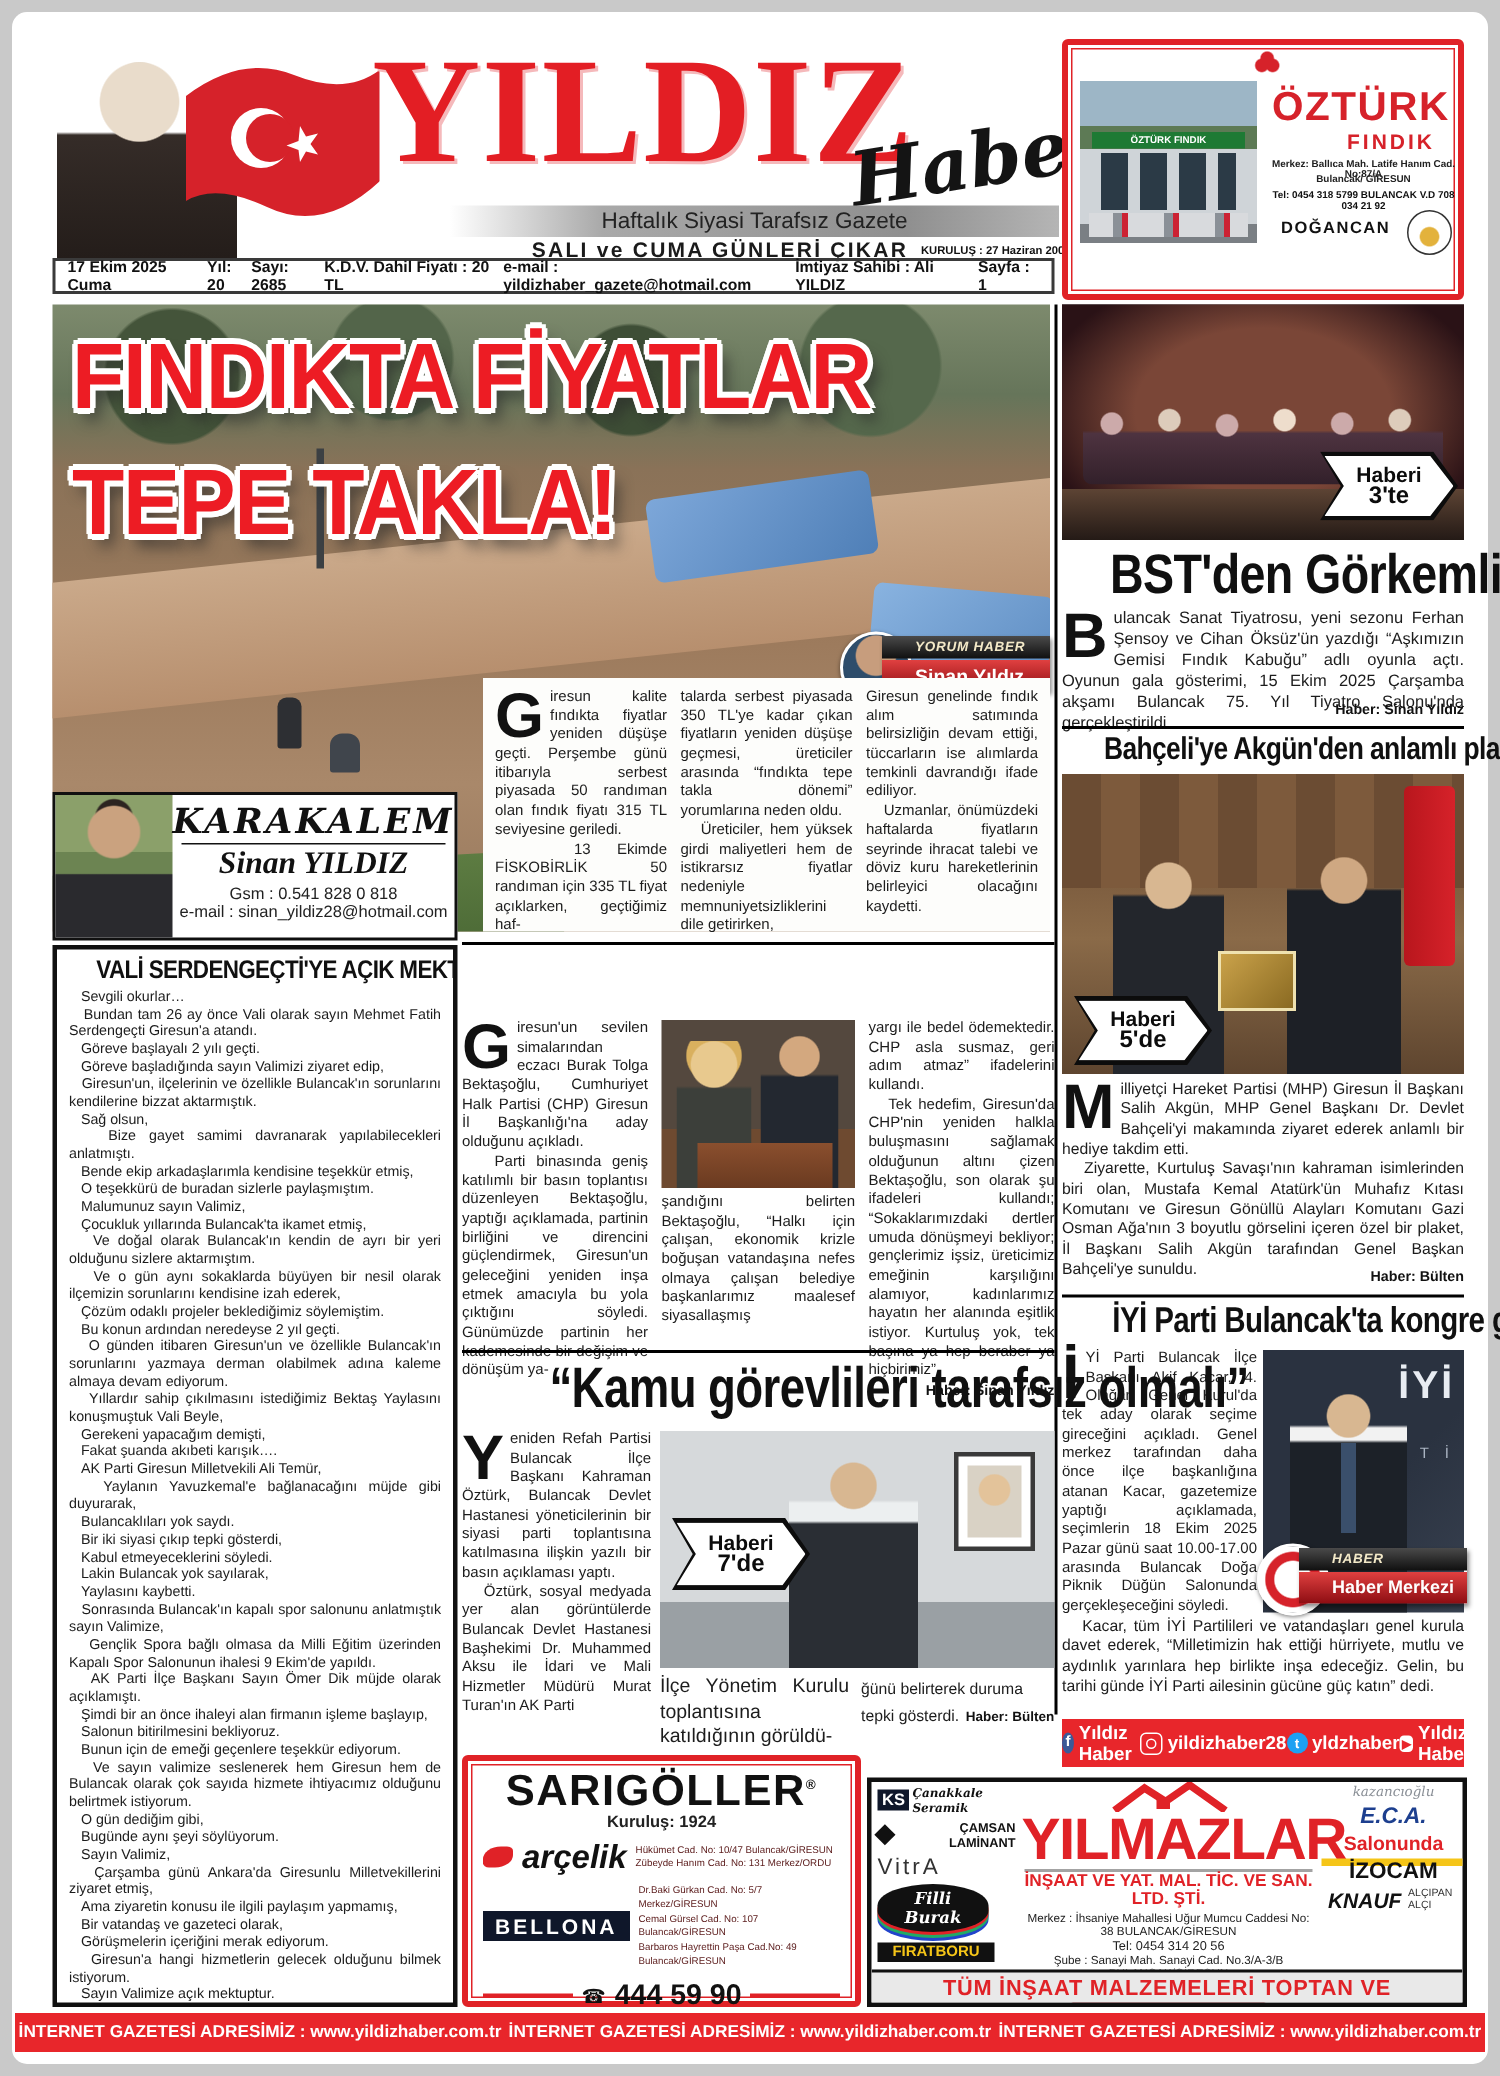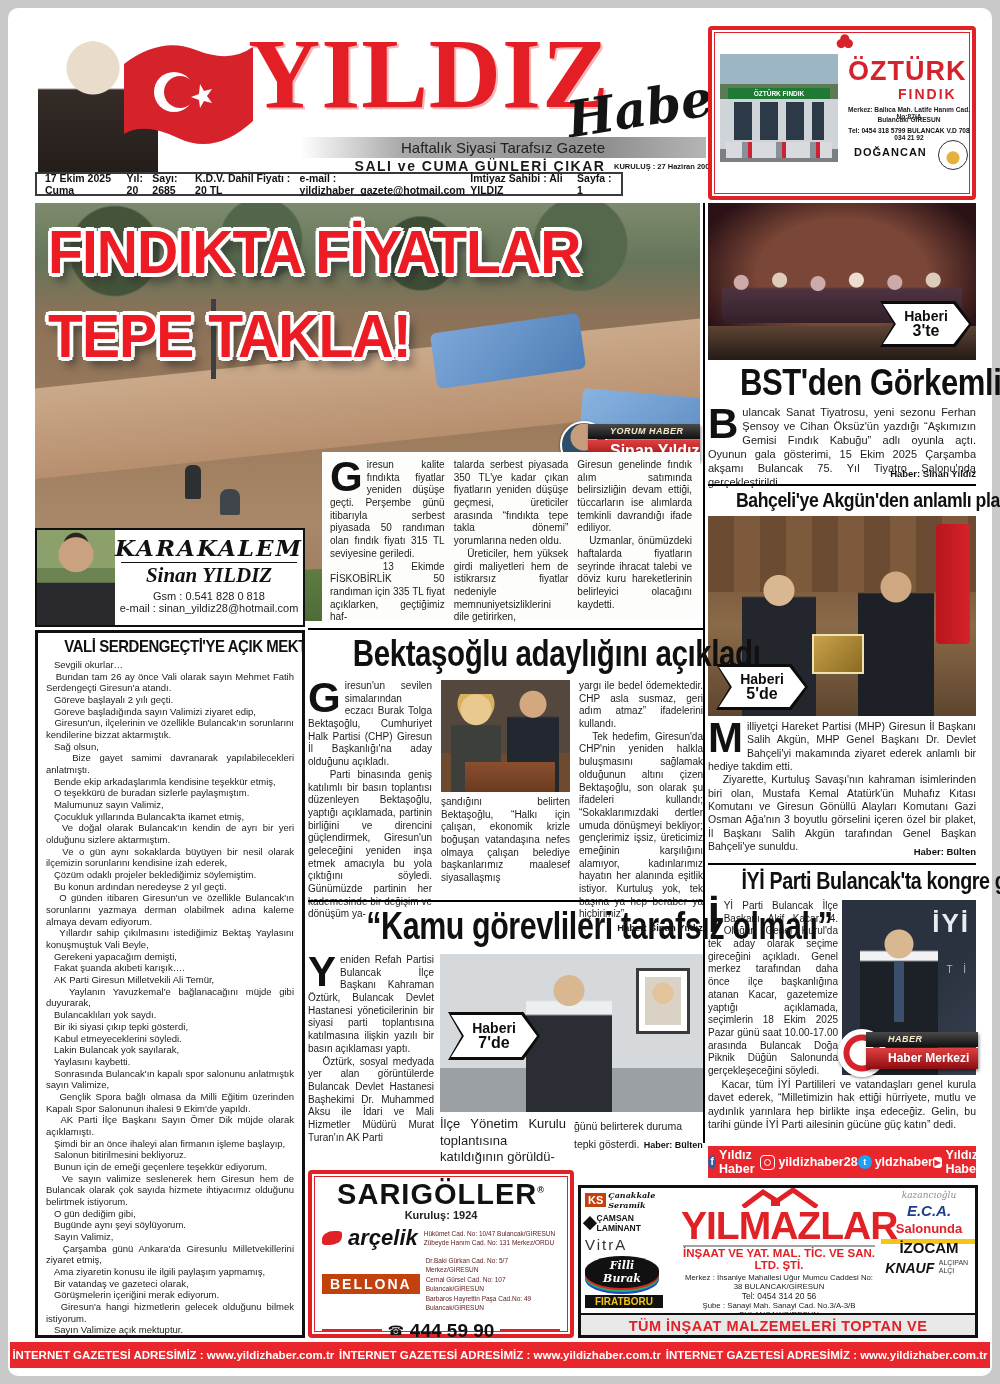--- a/index.html
+++ b/index.html
@@ -70,7 +70,7 @@
     <div class="abs" style="left:226px;top:110px;width:30px;height:30px;border:1.5px solid #333;border-radius:50%;background:radial-gradient(circle at 50% 60%,#e3b23c 0 6px,#fff 7px);"></div>
   </div>
 
-  <div class="abs" style="left:35px;top:172px;width:588px;height:24px;border:2px solid #3a3a3a;display:flex;align-items:center;justify-content:space-between;padding:0 8px;font-size:10.5px;font-weight:bold;color:#111;">
+  <div class="abs" style="left:35px;top:172px;width:668px;height:24px;border:2px solid #3a3a3a;display:flex;align-items:center;justify-content:space-between;padding:0 8px;font-size:10.5px;font-weight:bold;color:#111;">
     <span>17 Ekim 2025 Cuma</span>
     <span>Yıl: 20</span>
     <span>Sayı: 2685</span>

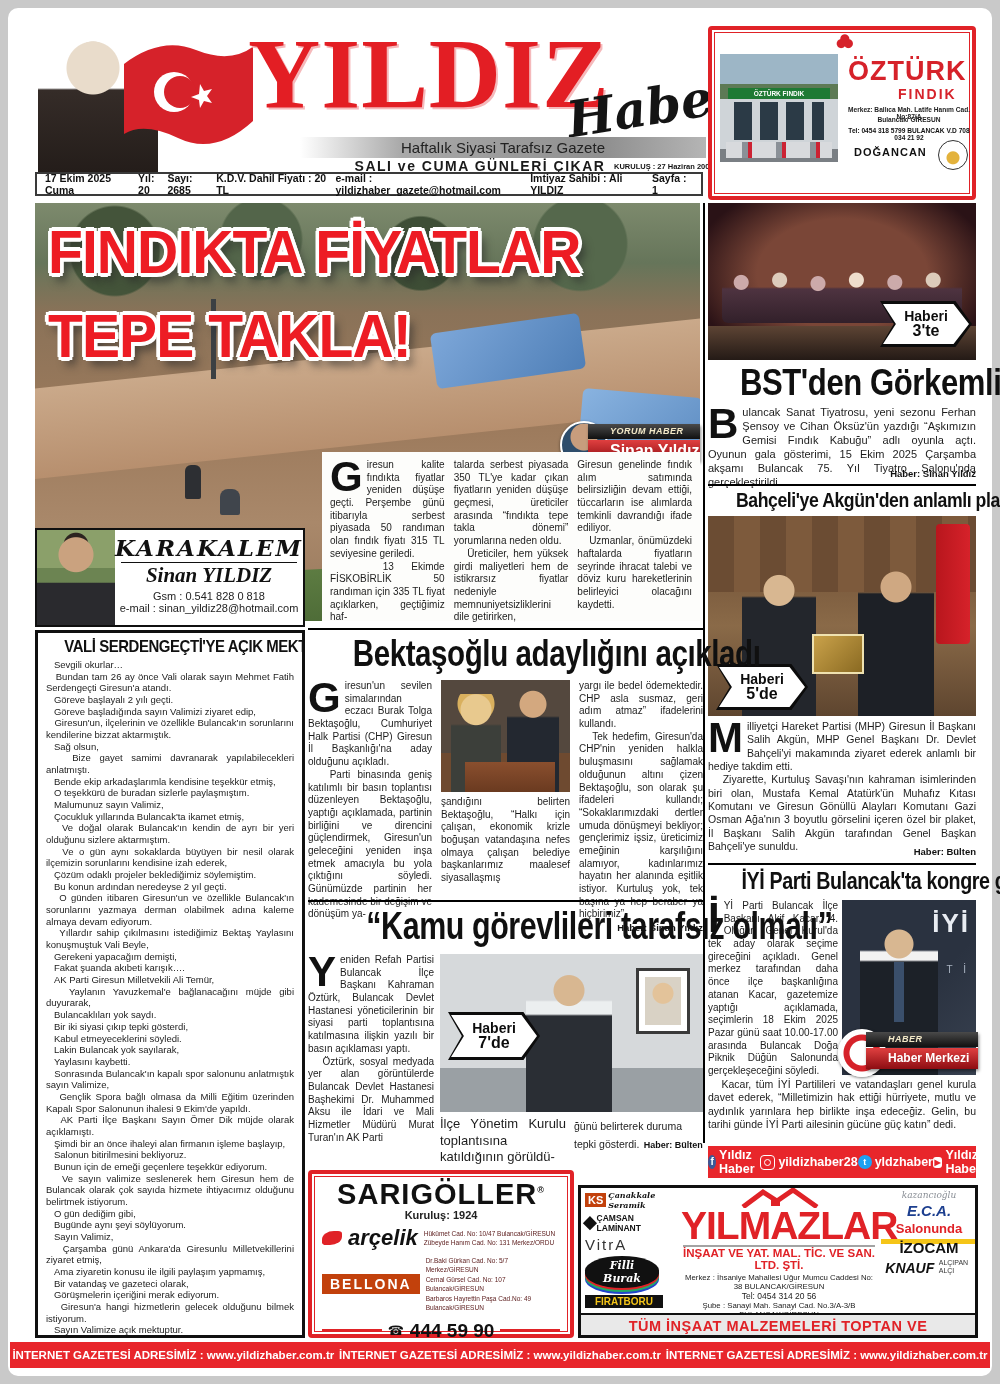--- a/index.html
+++ b/index.html
@@ -18,7 +18,7 @@
   .byline .avatar{position:absolute;left:0;top:-3px;width:44px;height:44px;border-radius:50%;border:2px solid #fff;box-shadow:0 1px 3px rgba(0,0,0,.5);}
   .byline .bars{position:absolute;left:28px;right:0;top:0;bottom:0;box-shadow:1px 2px 3px rgba(0,0,0,.45);}
   .byline .tag{position:absolute;left:0;right:0;top:0;height:15px;background:linear-gradient(#4a4a4a,#101010);color:#f3e9c8;font-style:italic;font-weight:bold;font-size:9px;line-height:15px;padding-left:22px;letter-spacing:.5px;}
-  .byline .nm{position:absolute;left:0;right:0;bottom:0;height:21px;background:linear-gradient(#e04040,#8d0d12);color:#fff;font-weight:bold;font-size:16px;line-height:21px;padding-left:22px;}
+  .byline .nm{position:absolute;left:0;right:0;bottom:0;height:21px;background:linear-gradient(#e04040,#8d0d12);color:#fff;font-weight:bold;font-size:13px;line-height:21px;padding-left:22px;}
   
   .arrowb .s1{position:absolute;inset:0;background:#0c0c0c;clip-path:polygon(0 0,82% 0,100% 50%,82% 100%,0 100%,15% 50%);}
   .arrowb .s2{position:absolute;inset:3px;background:#fff;clip-path:polygon(0 0,82% 0,100% 50%,82% 100%,0 100%,15% 50%);}

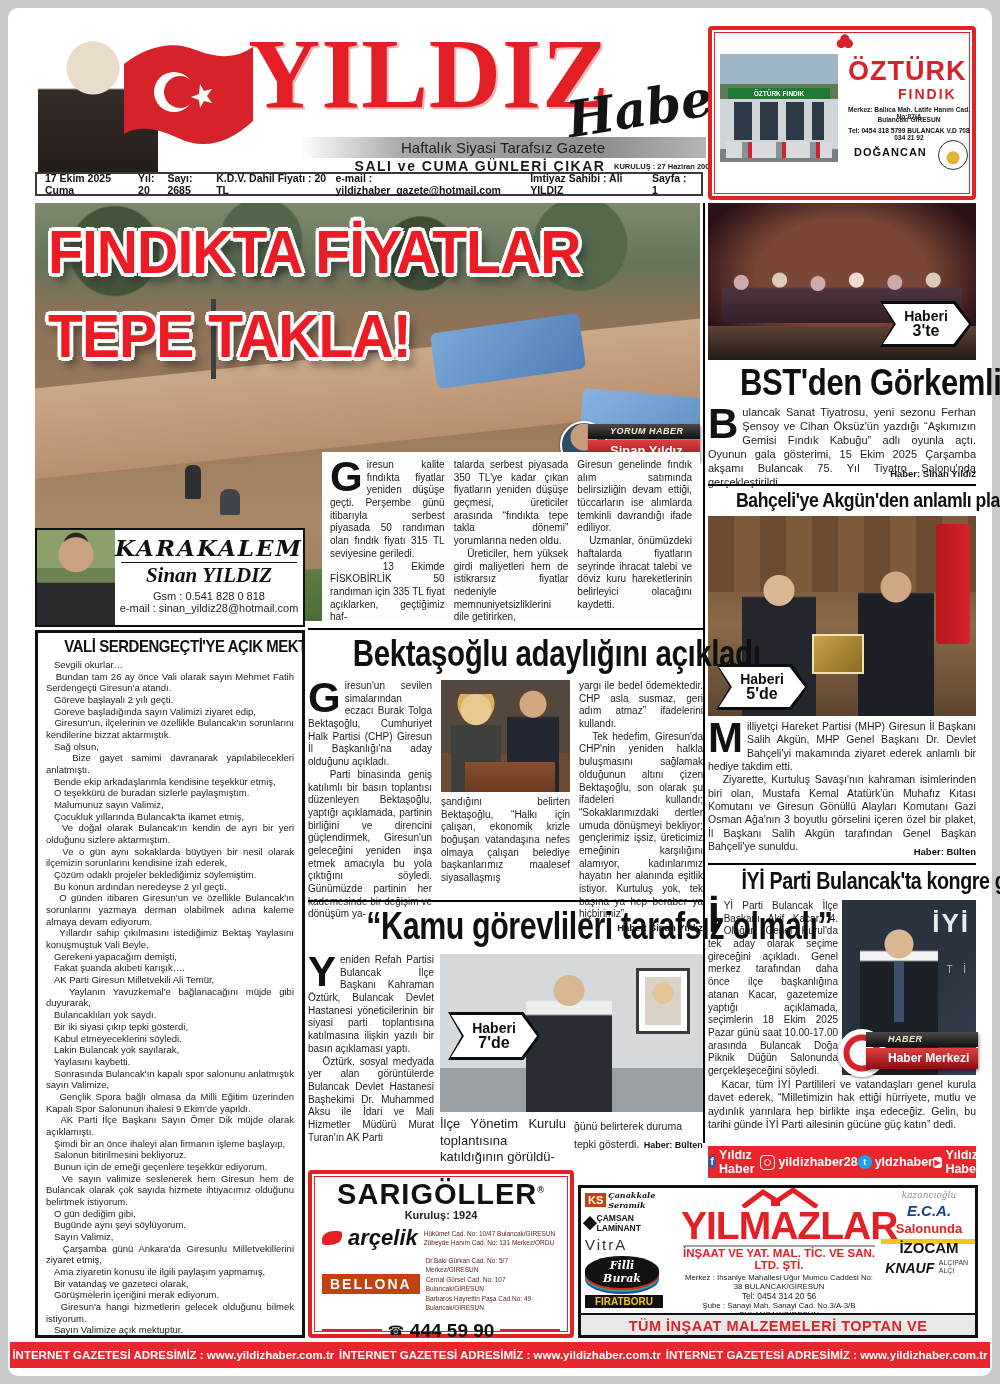--- a/index.html
+++ b/index.html
@@ -280,9 +280,6 @@
   </div>
 
   <div class="abs hrule" style="left:308px;top:628px;width:395px;height:2px;"></div>
-  <div class="abs hl" style="left:308px;top:633px;width:395px;height:42px;font-size:36px;text-align:center;">
-    <span class="cx" style="transform:scaleX(.82);">Bektaşoğlu adaylığını açıkladı</span>
-  </div>
   <div class="abs" style="left:308px;top:680px;width:395px;height:218px;display:flex;gap:9px;">
     <div class="body-txt dc" style="width:124px;">Giresun'un sevilen simalarından eczacı Burak Tolga Bektaşoğlu, Cumhuriyet Halk Partisi (CHP) Giresun İl Başkanlığı'na aday olduğunu açıkladı.
    Parti binasında geniş katılımlı bir basın toplantısı düzenleyen Bektaşoğlu, yaptığı açıklamada, partinin birliğini ve direncini güçlendirmek, Giresun'un geleceğini yeniden inşa etmek amacıyla bu yola çıktığını söyledi. Günümüzde partinin her kademesinde bir değişim ve dönüşüm ya-</div>

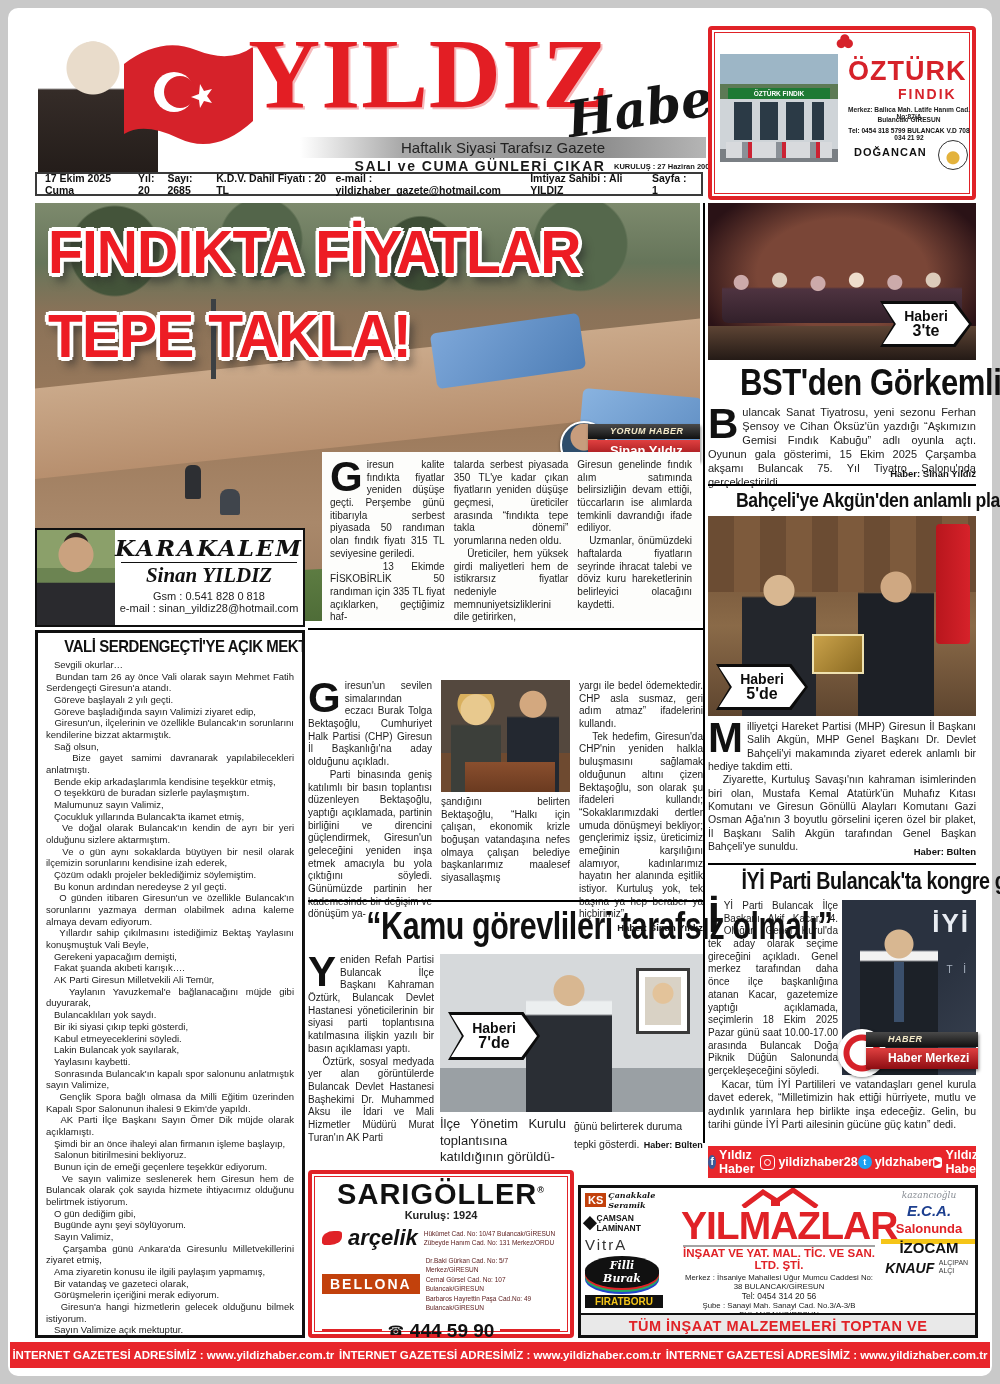--- a/index.html
+++ b/index.html
@@ -26,7 +26,7 @@
   .redbar{background:#e8262b;color:#fff;font-weight:bold;}
   .adr-red{border:4px solid #e02227;border-radius:4px;background:#fff;box-shadow:inset 0 0 0 2px #fff,inset 0 0 0 3px #e02227;}
   .tiny{font-size:6.5px;color:#5a1a1a;line-height:1.45;}
-  .logo-pill{background:#c2410c;color:#fff;font-weight:bold;}
+  .logo-pill{background:#0f172a;color:#fff;font-weight:bold;}
 </style>
 </head>
 <body>

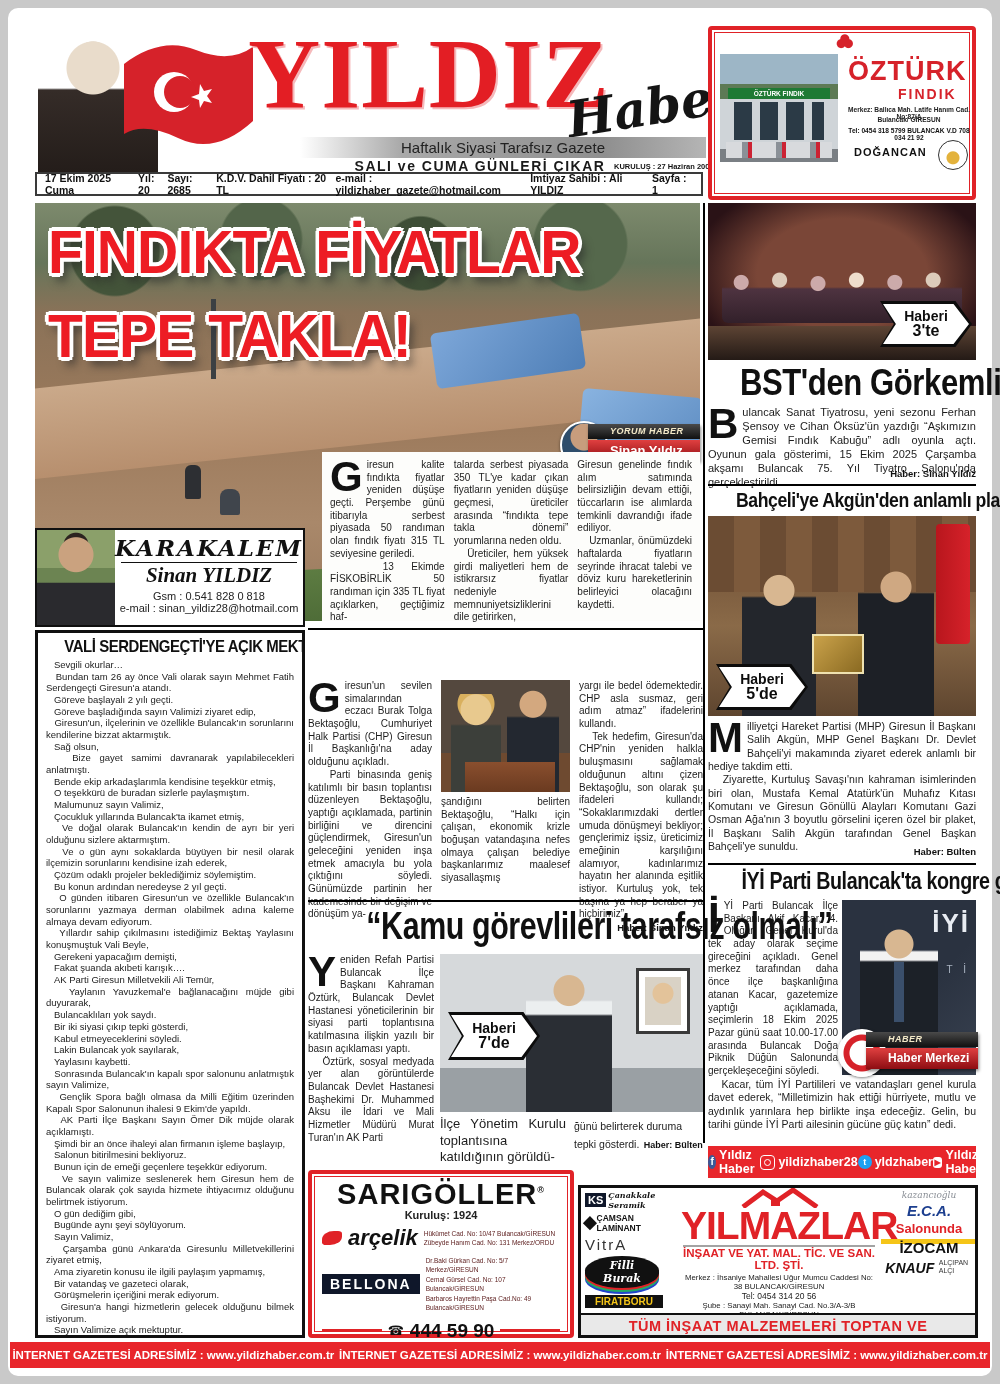--- a/index.html
+++ b/index.html
@@ -367,7 +367,7 @@
           <span class="logo-pill" style="font-size:11px;padding:1px 3px;">KS</span>
         <span style="font-family:'DejaVu Serif',serif;font-style:italic;font-size:8px;">Çanakkale Seramik</span>
         </div>
-      <div style="margin-top:3px;display:flex;align-items:center;gap:2px;">
+      <div style="margin-top:3px;display:flex;align-items:center;gap:2px;text-align:right;">
           <span style="width:10px;height:10px;background:#111;display:inline-block;transform:rotate(45deg);"></span>
         <span style="font-size:8.5px;">ÇAMSAN LAMİNANT</span>
         </div>

